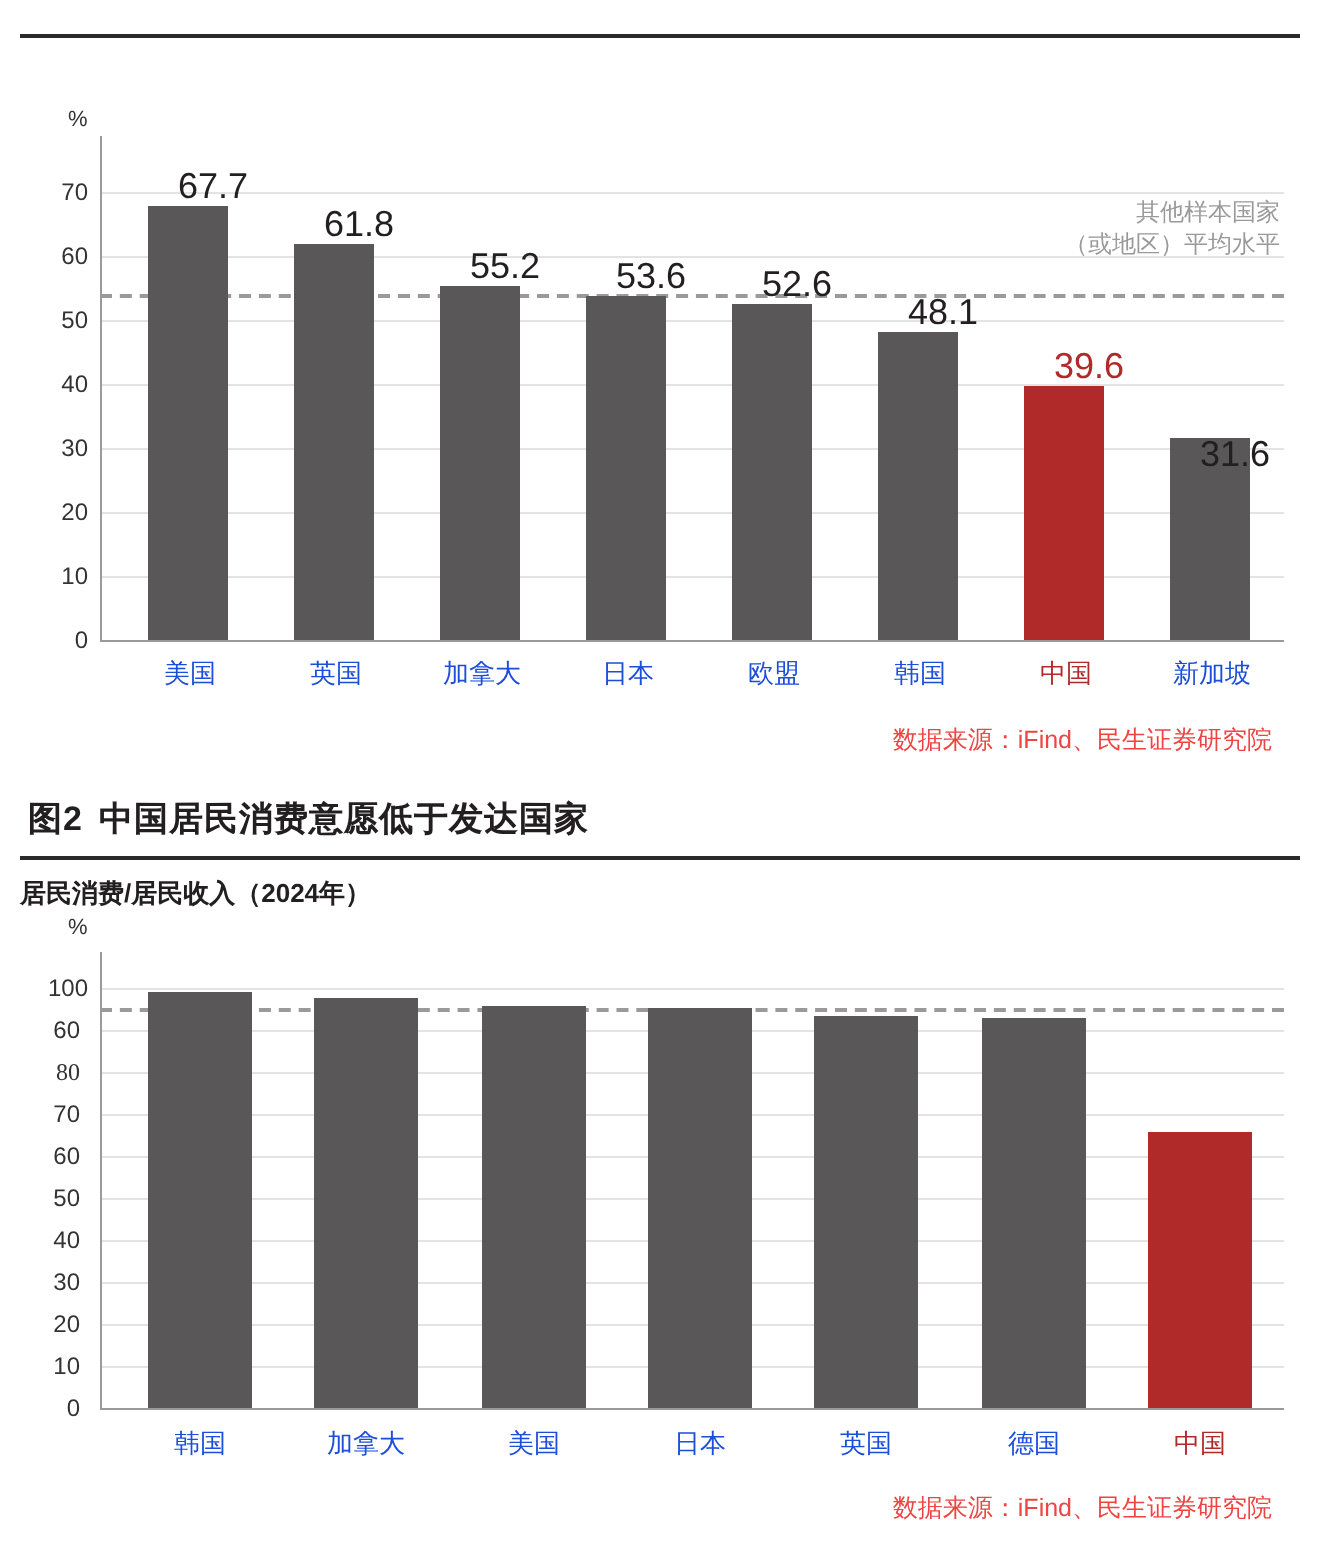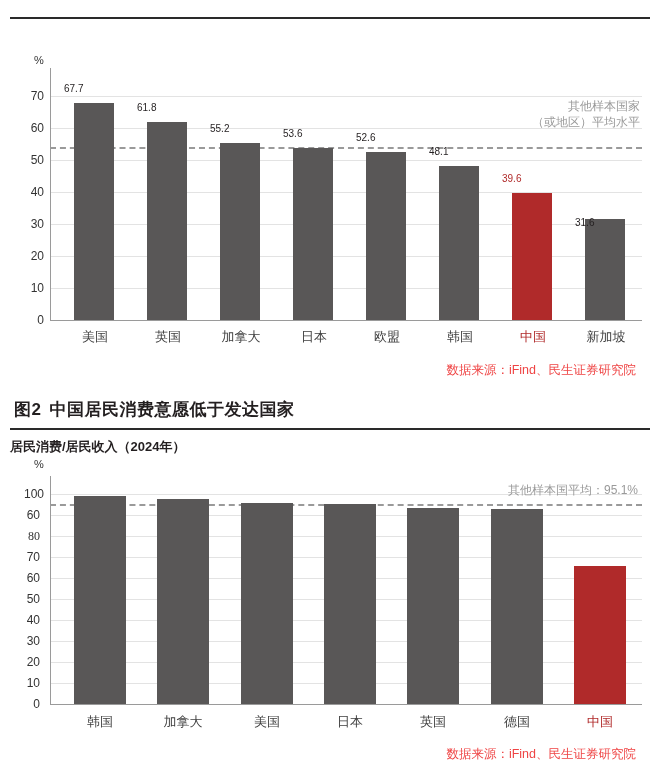--- a/index.html
+++ b/index.html
@@ -51,7 +51,7 @@
   }
   .bar.highlight { background: #b02a2a; }
   .bar-value {
-    position: absolute; font-size: 10px; color: #231f20; text-align: left;
+    position: absolute; font-size: 18px; color: #231f20; text-align: right;
     font-weight: normal;
   }
   .bar-value.highlight { color: #b02a2a; }

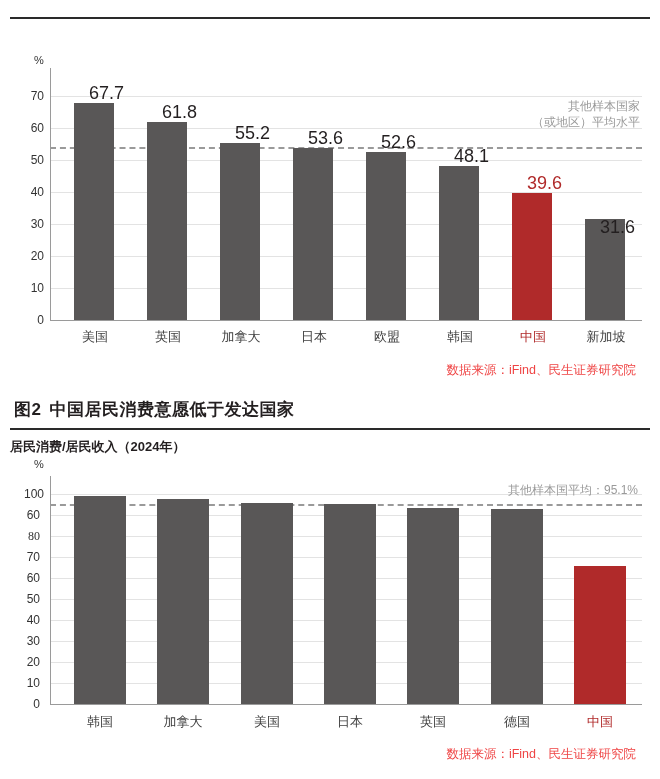--- a/index.html
+++ b/index.html
@@ -56,7 +56,7 @@
   }
   .bar-value.highlight { color: #b02a2a; }
   .cat-label {
-    position: absolute; font-size: 13px; text-align: center; color: #404040;
+    position: absolute; font-size: 13px; text-align: center; color: #1d4ed8;
   }
   .cat-label.highlight { color: #b02a2a; }
   .avg-line {

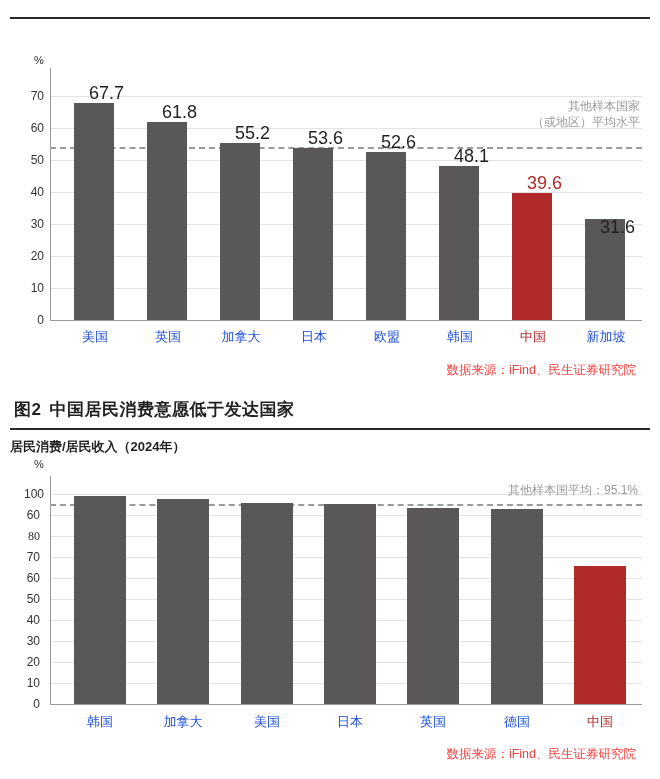--- a/index.html
+++ b/index.html
@@ -188,7 +188,6 @@
       <div class="axis-x" style="top:268px;"></div>
 
       <div class="avg-line" style="top:68px;"></div>
-      <div class="avg-note" style="right:12px;top:46px;width:230px;">其他样本国平均：95.1%</div>
 
       <div class="bar" style="left:64px;width:52px;height:208px;top:60px;"></div>
       <div class="bar" style="left:147px;width:52px;height:205px;top:63px;"></div>

